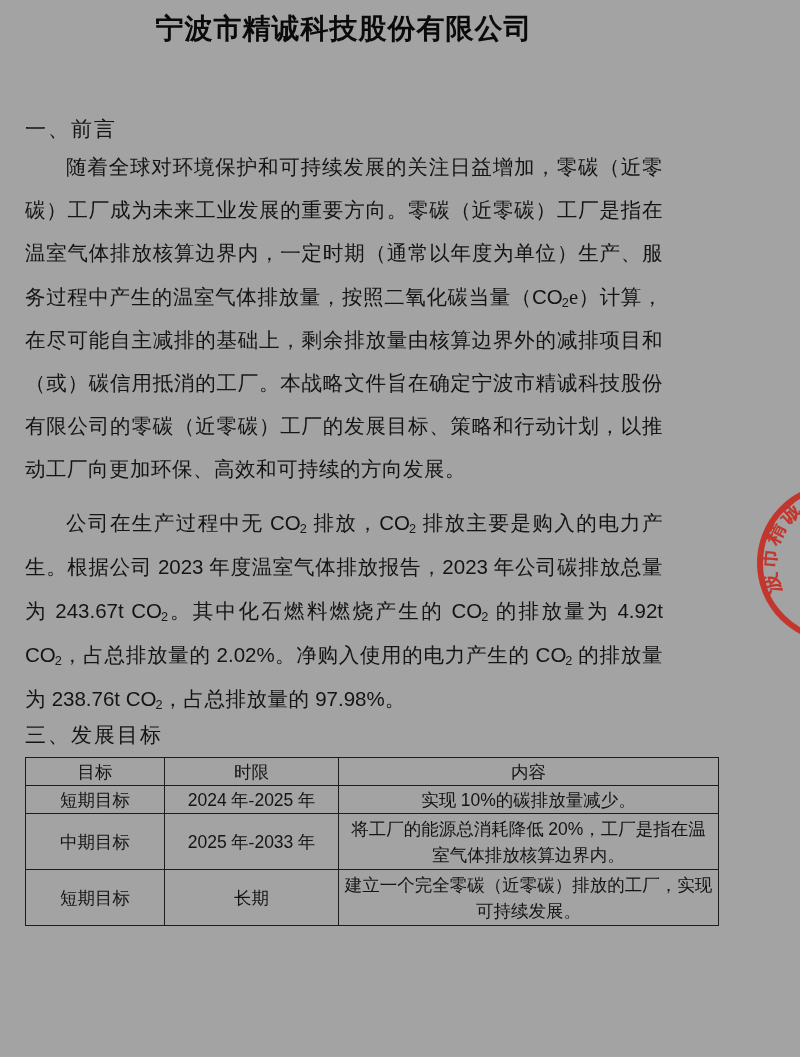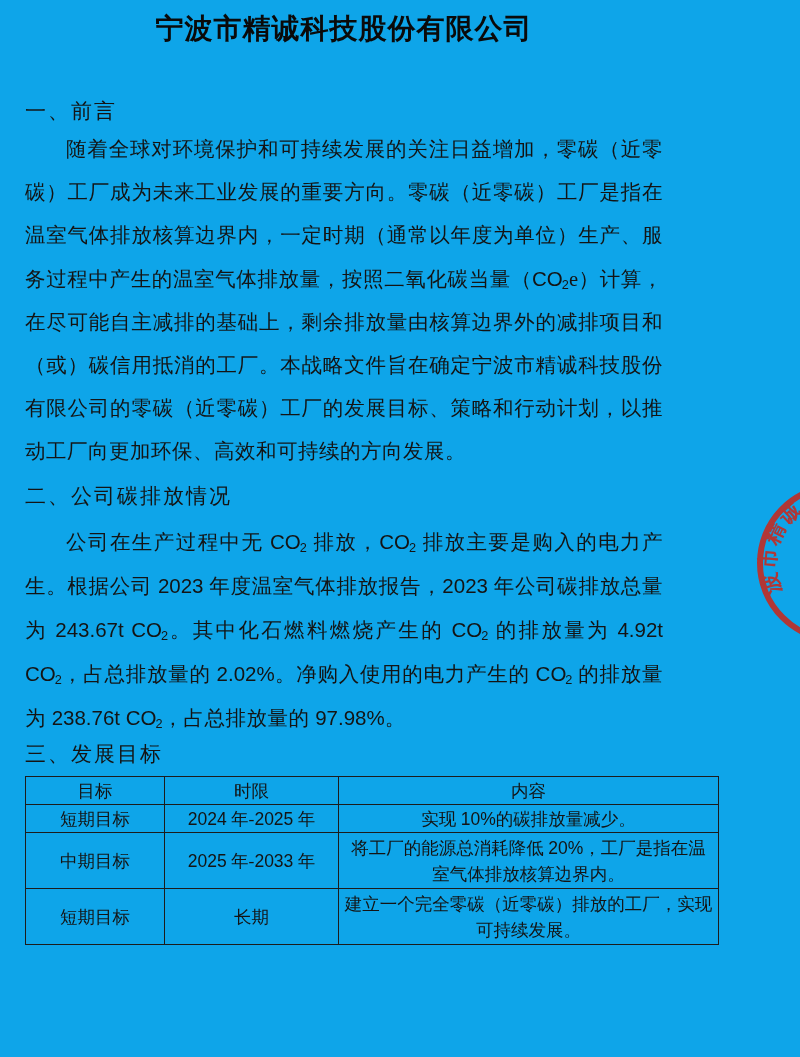--- a/index.html
+++ b/index.html
@@ -7,7 +7,7 @@
     position: relative;
     width: 800px;
     height: 1057px;
-    background: #0ea5e9;
+    background: #a3a3a3;
     overflow: hidden;
     font-family: "Liberation Serif", serif;
     color: #141414;

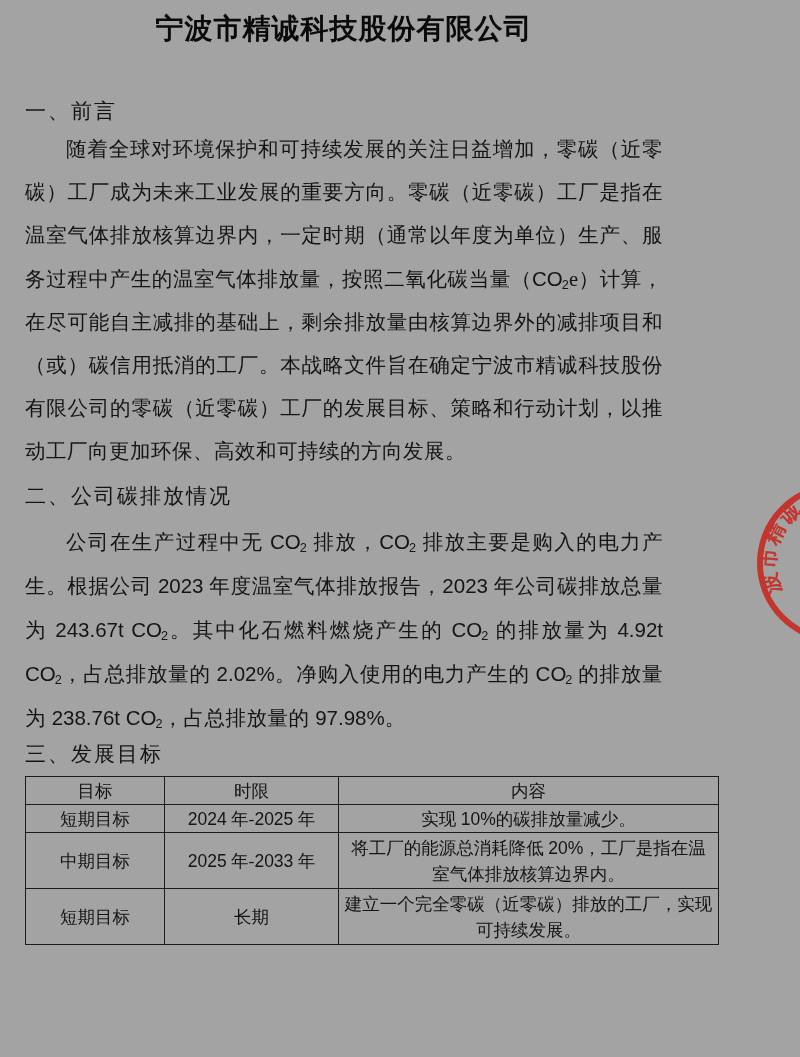--- a/index.html
+++ b/index.html
@@ -37,7 +37,7 @@
     margin: 0;
     letter-spacing: 2px;
   }
-  .sec-heading.h1 { margin-top: 50px; }
+  .sec-heading.h1 { margin-top: 68px; }
   .sec-heading.h2 { margin-top: 9px; }
   .sec-heading.h3 { }
   p.body-para {

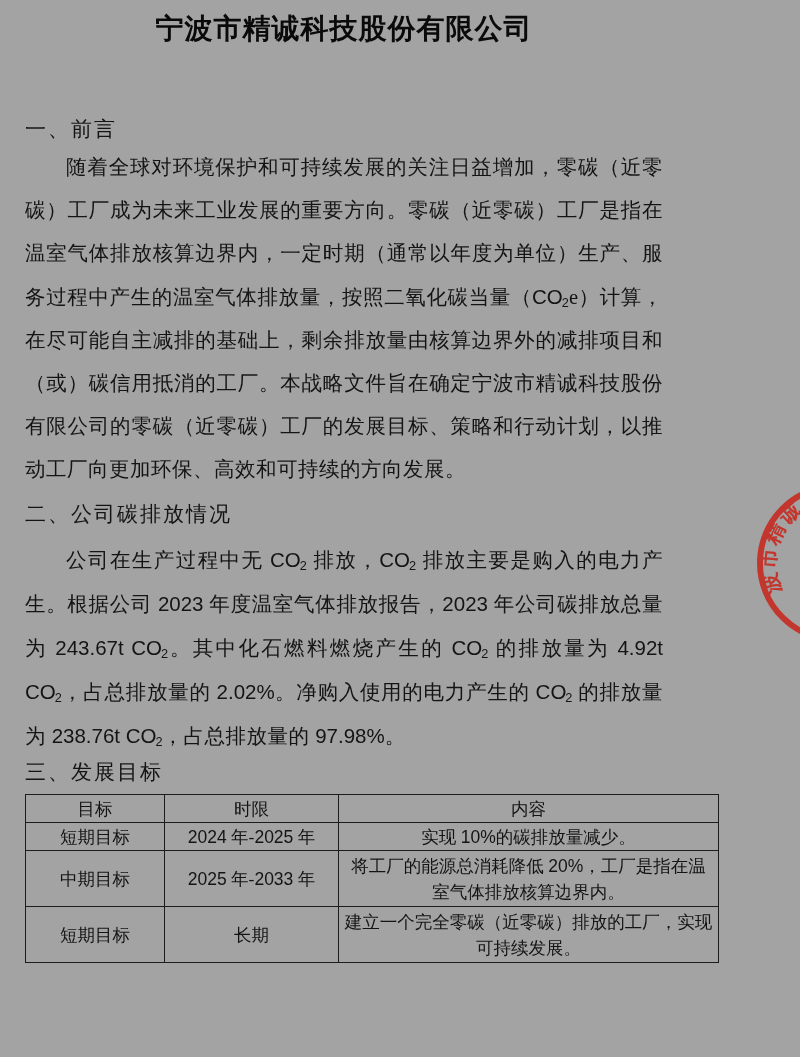--- a/index.html
+++ b/index.html
@@ -105,7 +105,6 @@
     <h2 class="sec-heading h1">一、前言</h2>
     <p class="body-para"><span class="cjk">随着全球对环境保护和可持续发展的关注日益增加，零碳（近零碳）工厂成为未来工业发展的重要方向。零碳（近零碳）工厂是指在温室气体排放核算边界内，一定时期（通常以年度为单位）生产、服务过程中产生的温室气体排放量，按照二氧化碳当量（</span><span class="num">CO</span><sub class="num">2</sub><span class="cjk">e）计算，在尽可能自主减排的基础上，剩余排放量由核算边界外的减排项目和（或）碳信用抵消的工厂。本战略文件旨在确定宁波市精诚科技股份有限公司的零碳（近零碳）工厂的发展目标、策略和行动计划，以推动工厂向更加环保、高效和可持续的方向发展。</span></p>
 
-    <h2 class="sec-heading h2">二、公司碳排放情况</h2>
     <p class="body-para p2"><span class="cjk">公司在生产过程中无 </span><span class="num">CO</span><sub class="num">2</sub><span class="cjk"> 排放，</span><span class="num">CO</span><sub class="num">2</sub><span class="cjk"> 排放主要是购入的电力产生。根据公司 </span><span class="num">2023</span><span class="cjk"> 年度温室气体排放报告，</span><span class="num">2023</span><span class="cjk"> 年公司碳排放总量为 </span><span class="num">243.67t CO</span><sub class="num">2</sub><span class="cjk">。其中化石燃料燃烧产生的 </span><span class="num">CO</span><sub class="num">2</sub><span class="cjk"> 的排放量为 </span><span class="num">4.92t CO</span><sub class="num">2</sub><span class="cjk">，占总排放量的 </span><span class="num">2.02%</span><span class="cjk">。净购入使用的电力产生的 </span><span class="num">CO</span><sub class="num">2</sub><span class="cjk"> 的排放量为 </span><span class="num">238.76t CO</span><sub class="num">2</sub><span class="cjk">，占总排放量的 </span><span class="num">97.98%</span><span class="cjk">。</span></p>
 
     <h2 class="sec-heading h3">三、发展目标</h2>

